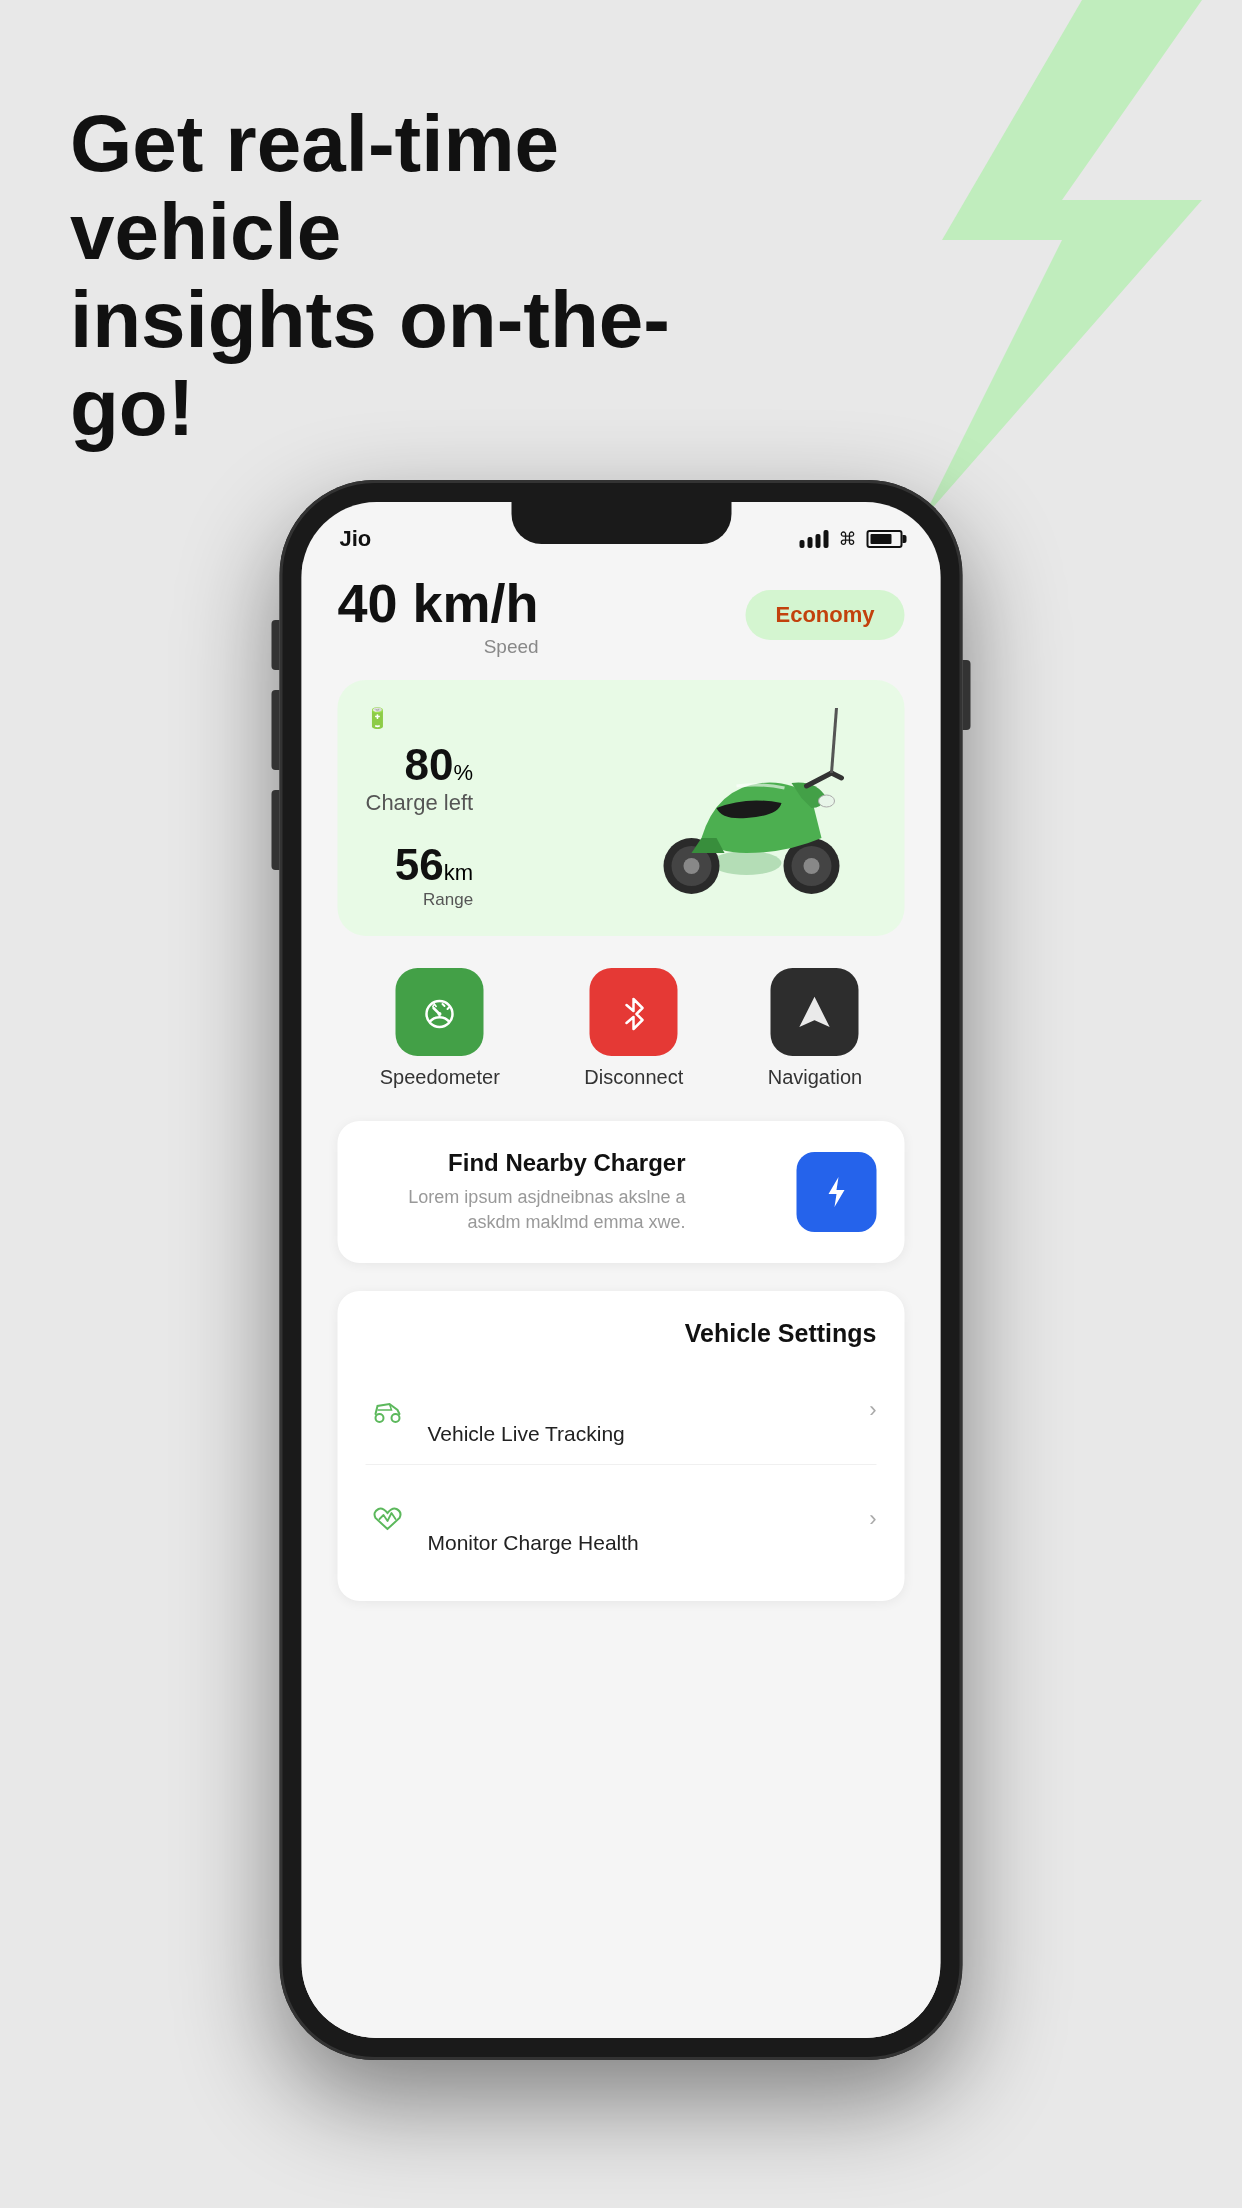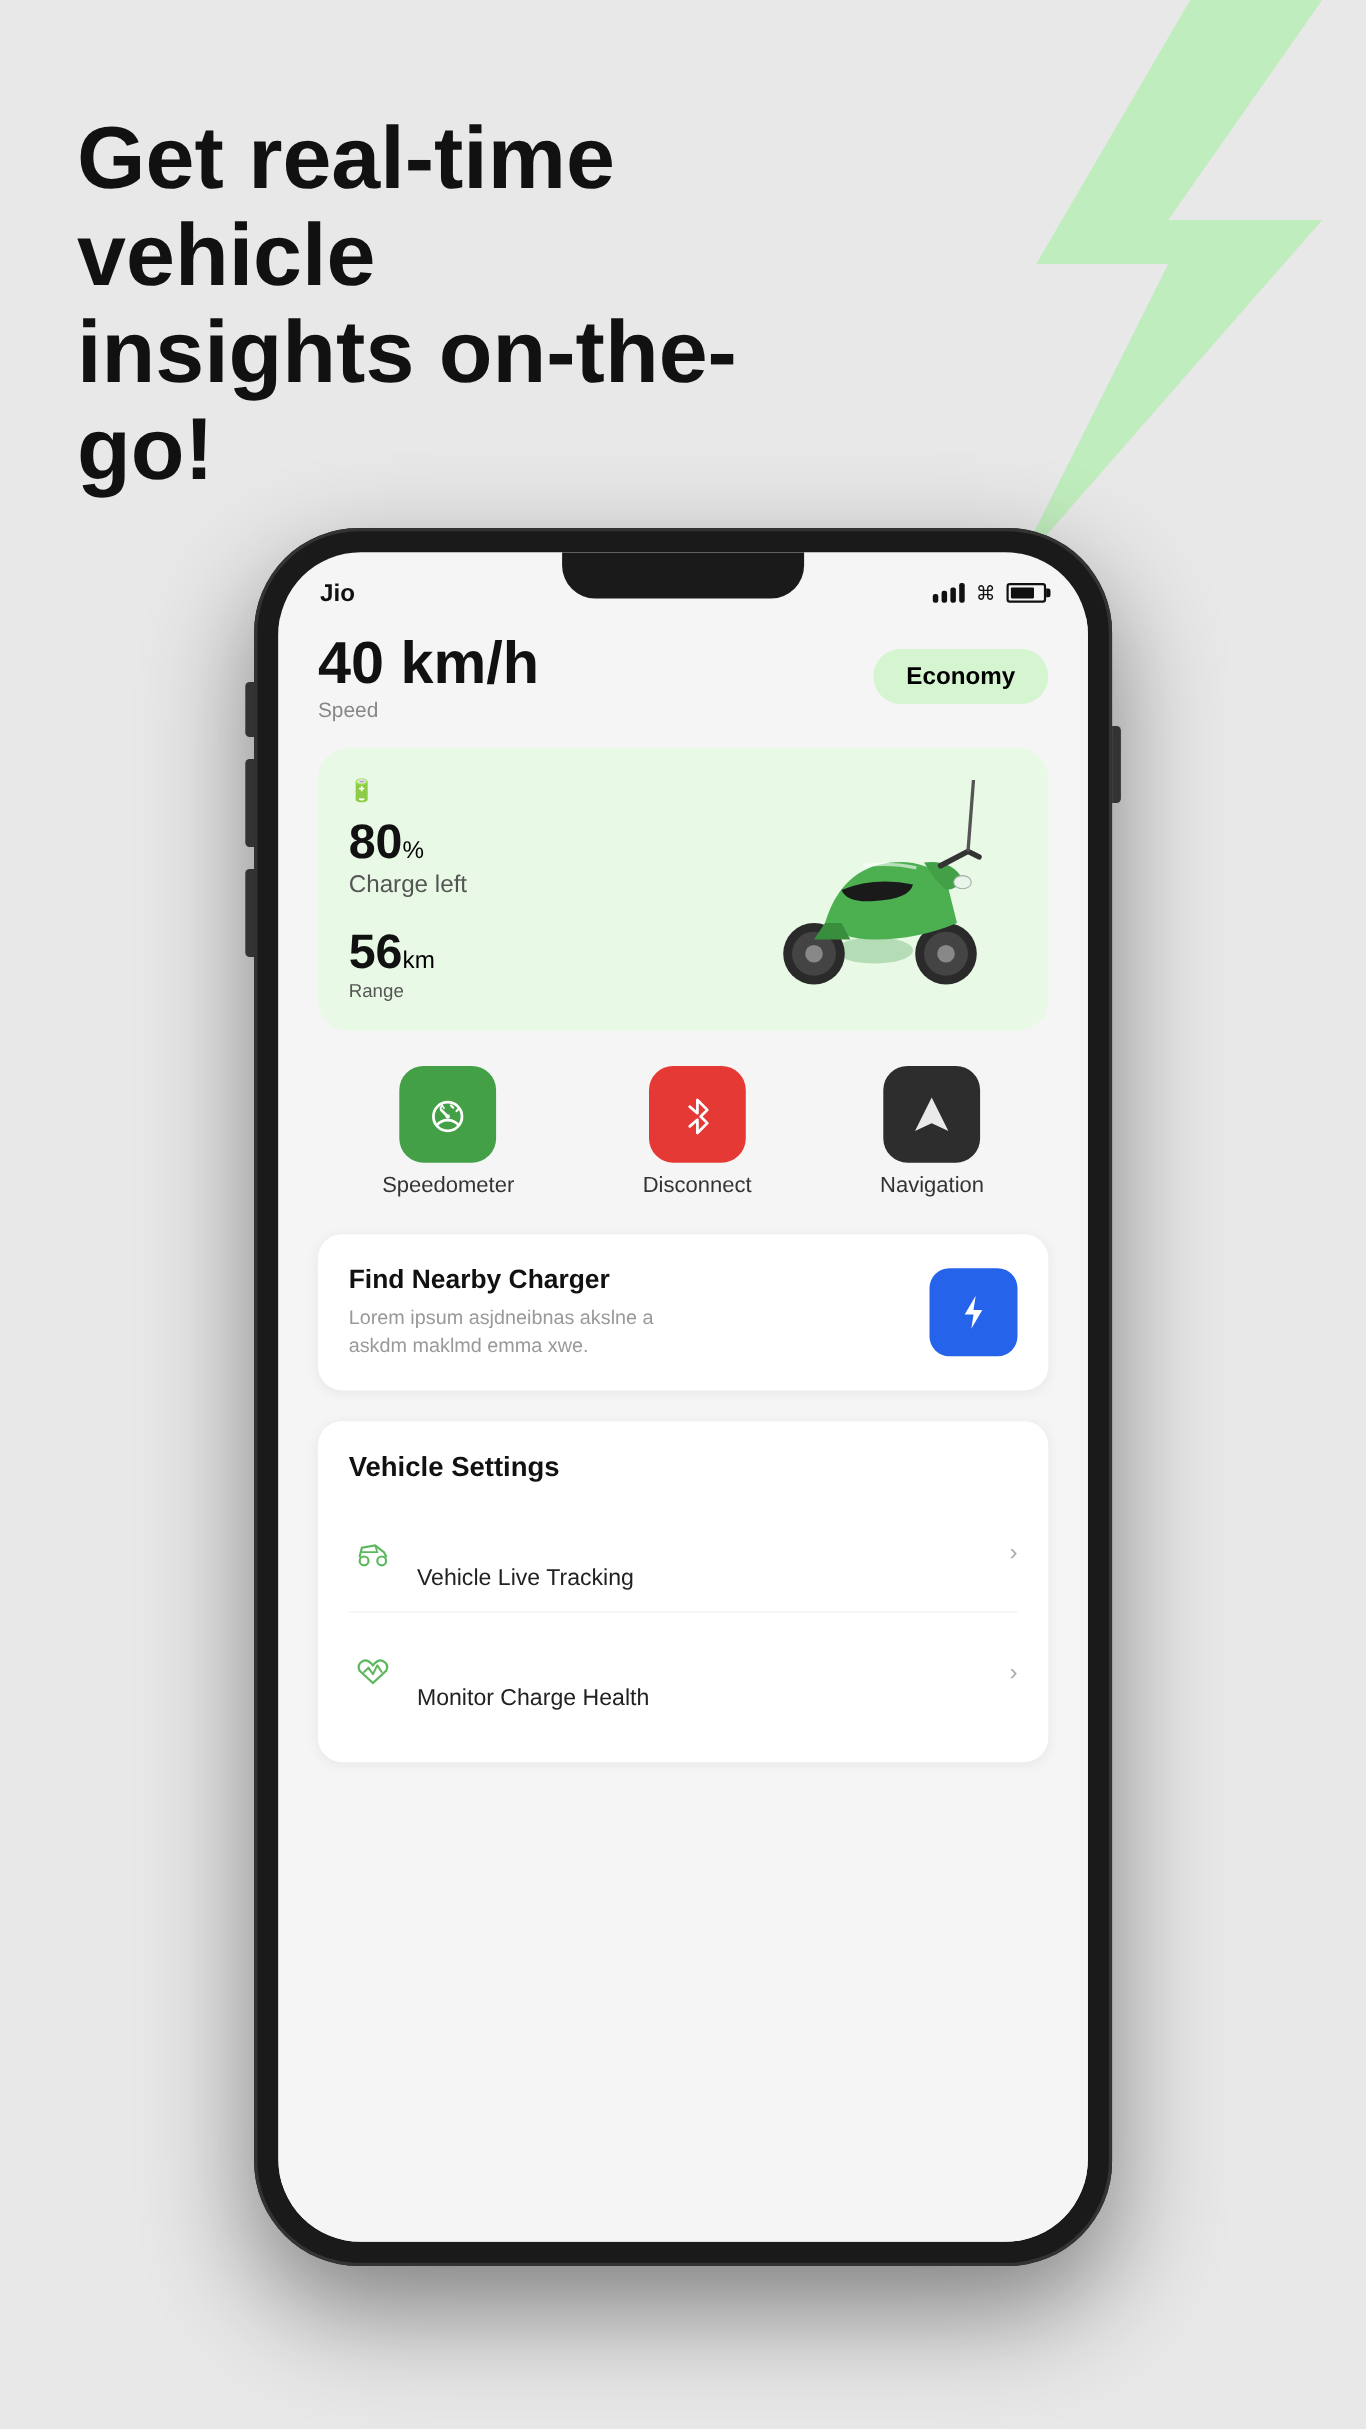--- a/index.html
+++ b/index.html
@@ -41,9 +41,10 @@
       top: 480px;
       left: 50%;
       transform: translateX(-50%);
-      width: 780px;
+      width: 683px;
       height: 1580px;
       z-index: 2;
+      text-align: right;
     }
 
     

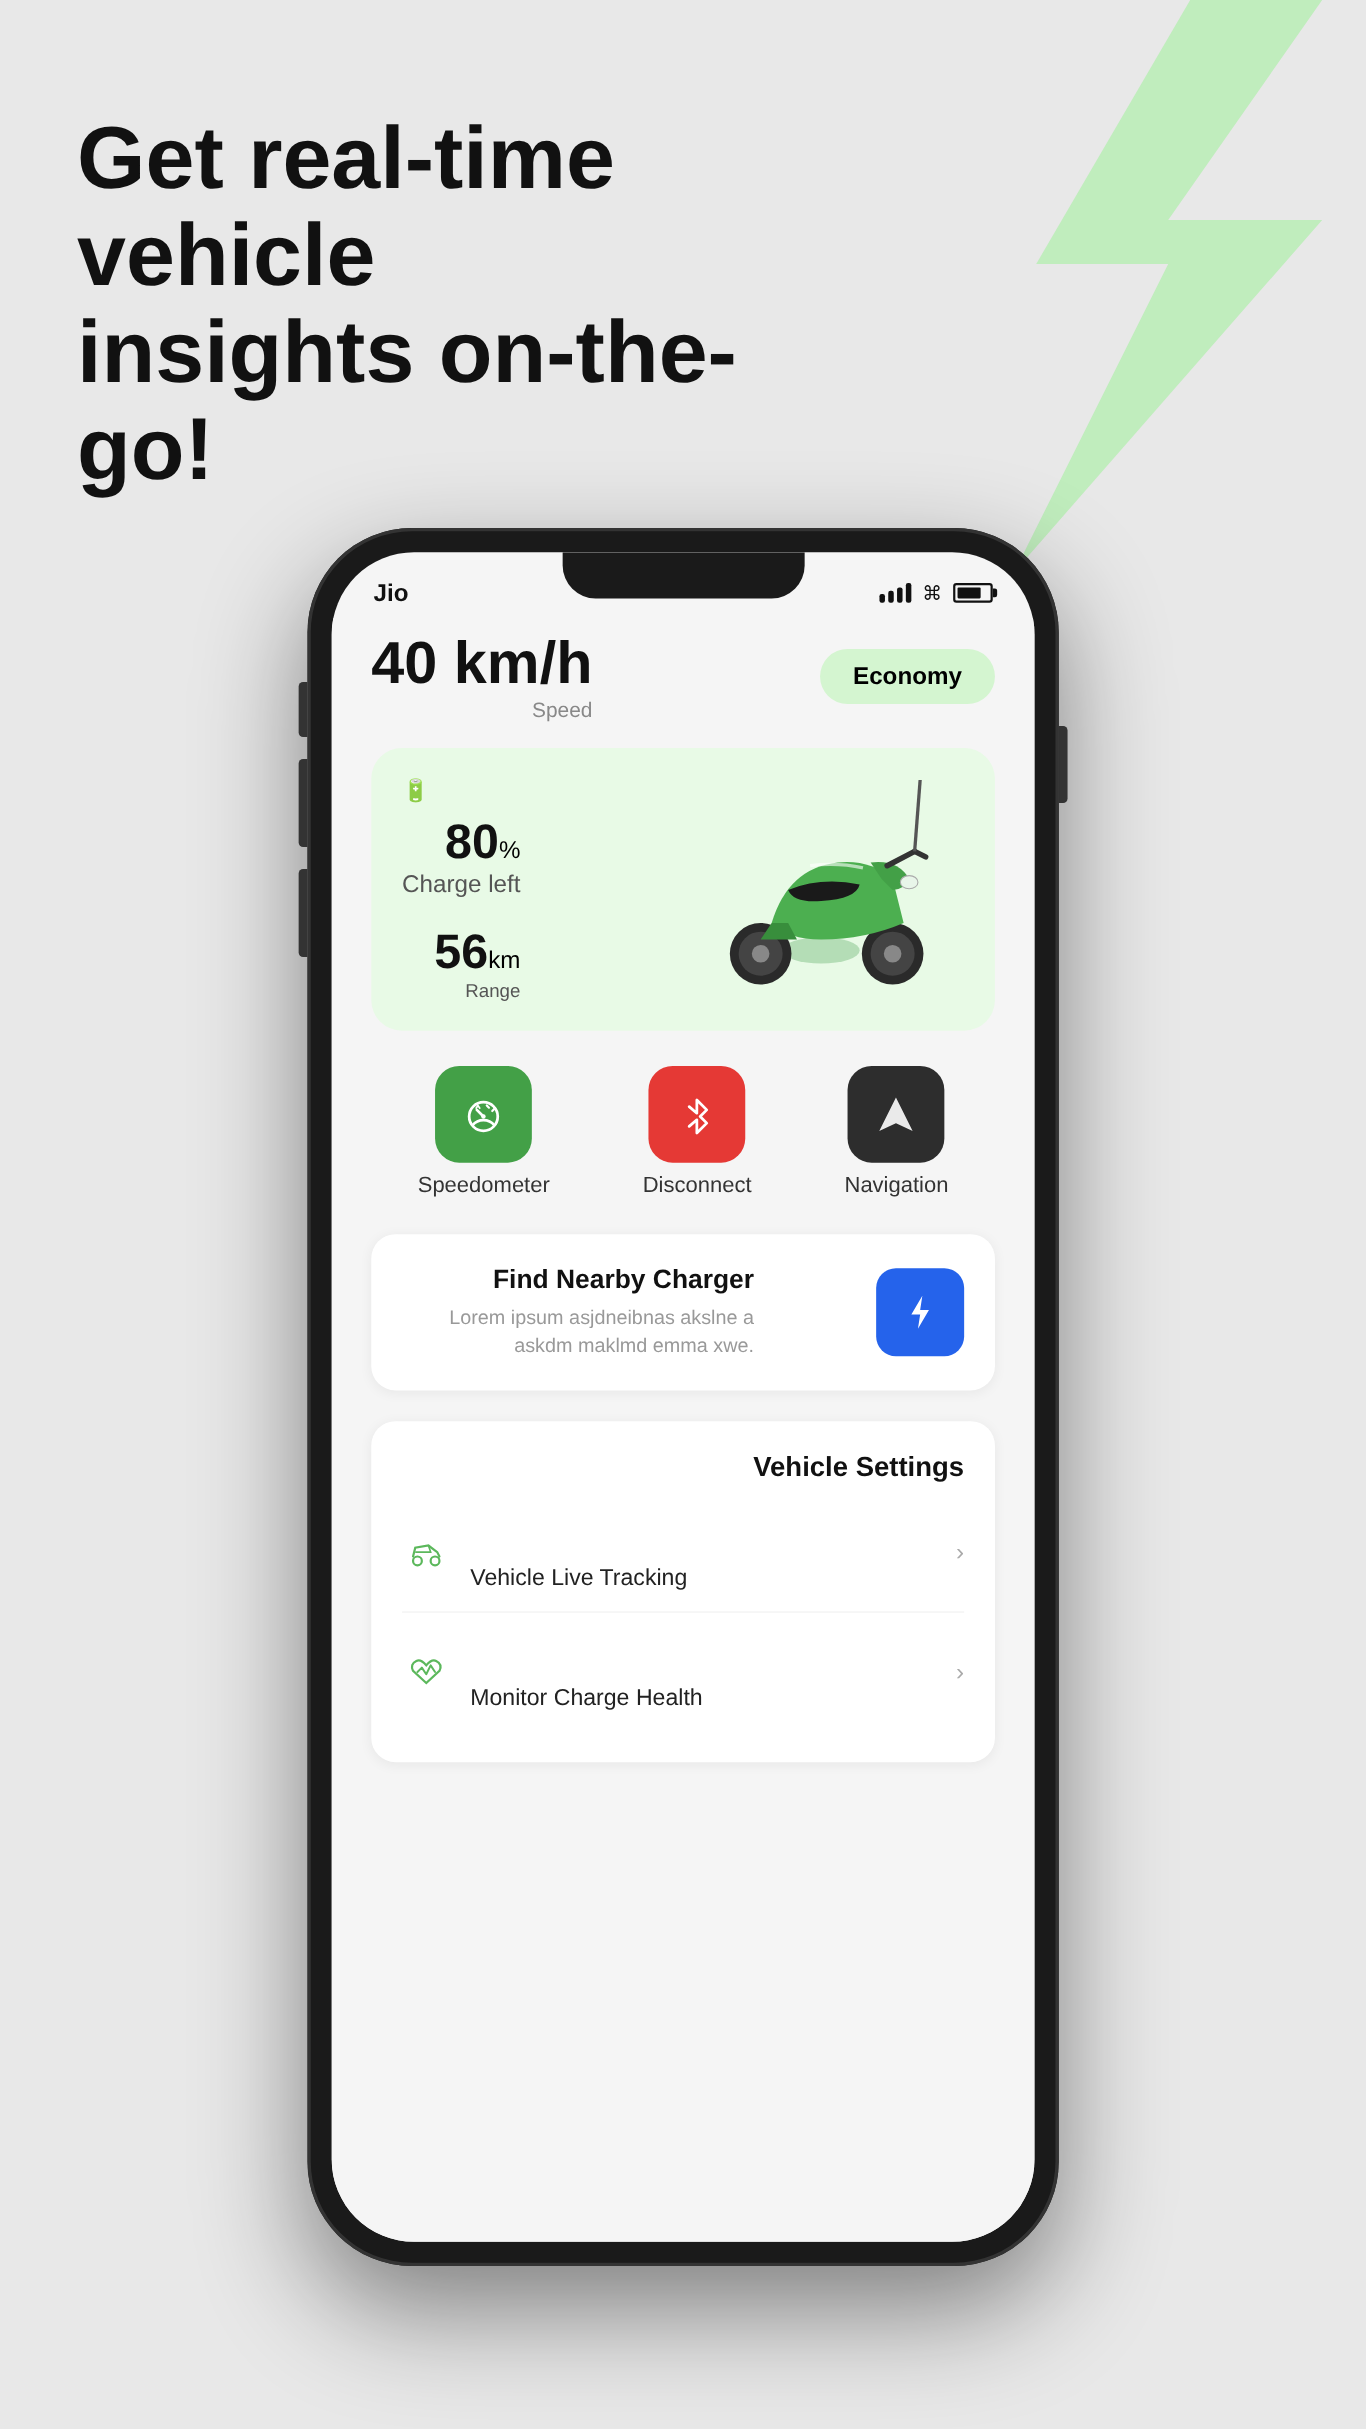--- a/index.html
+++ b/index.html
@@ -190,7 +190,7 @@
     }
     .mode-badge {
       background: #d4f5d0;
-      color: #000000;
+      color: #c2410c;
       font-size: 22px;
       font-weight: 600;
       padding: 12px 30px;

